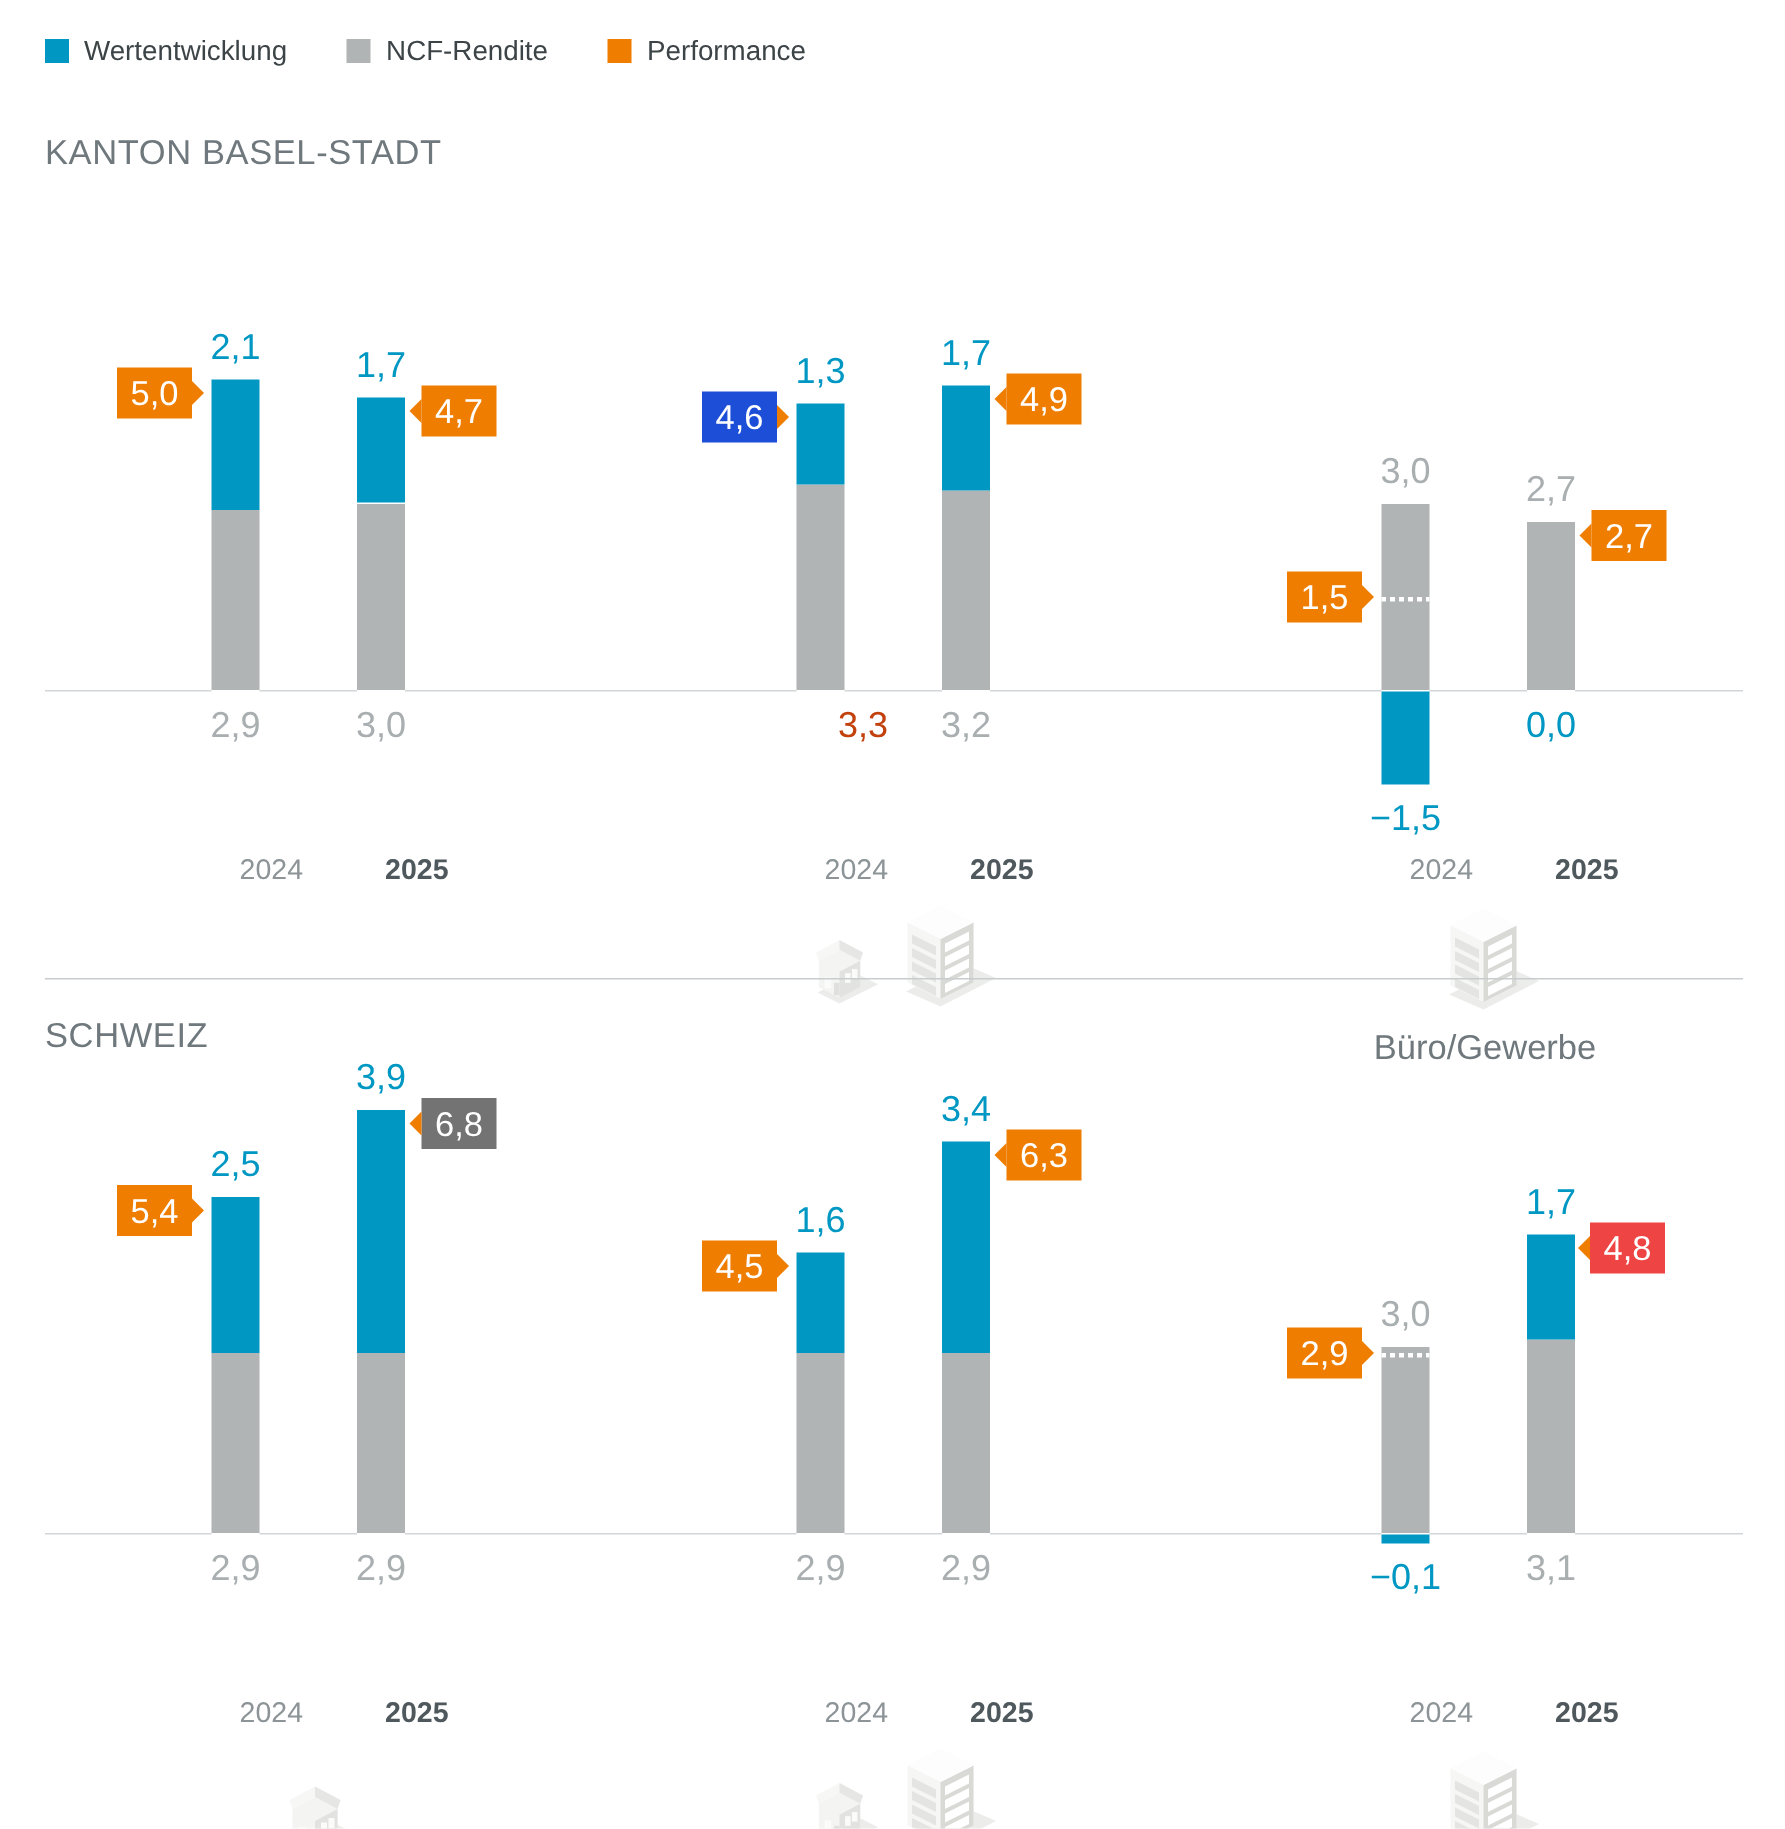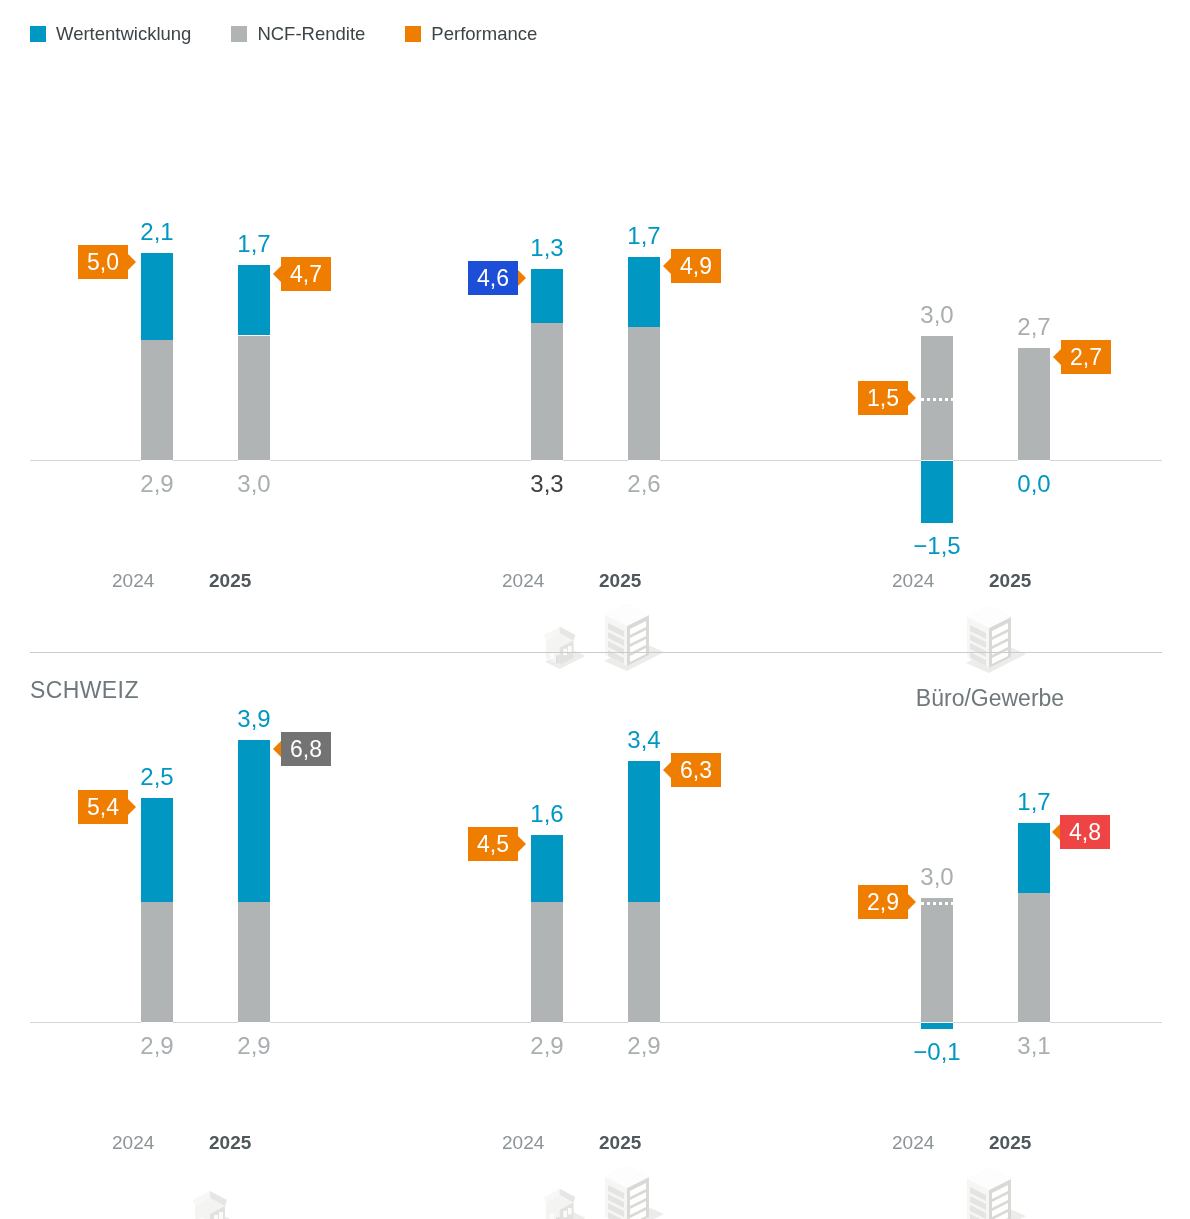--- a/index.html
+++ b/index.html
@@ -217,6 +217,7 @@
 </div>
 
 <div class="section" id="section-0">
+  <div class="section-title">KANTON BASEL-STADT</div>
   <div class="plot" id="plot-0">
       <div class="axis-seg" style="left: 30px; top: 390px; width: 111px; background: rgb(210, 214, 216);"></div>
       <div class="axis-seg" style="left: 173px; top: 390px; width: 65px; background: rgb(210, 214, 216);"></div>

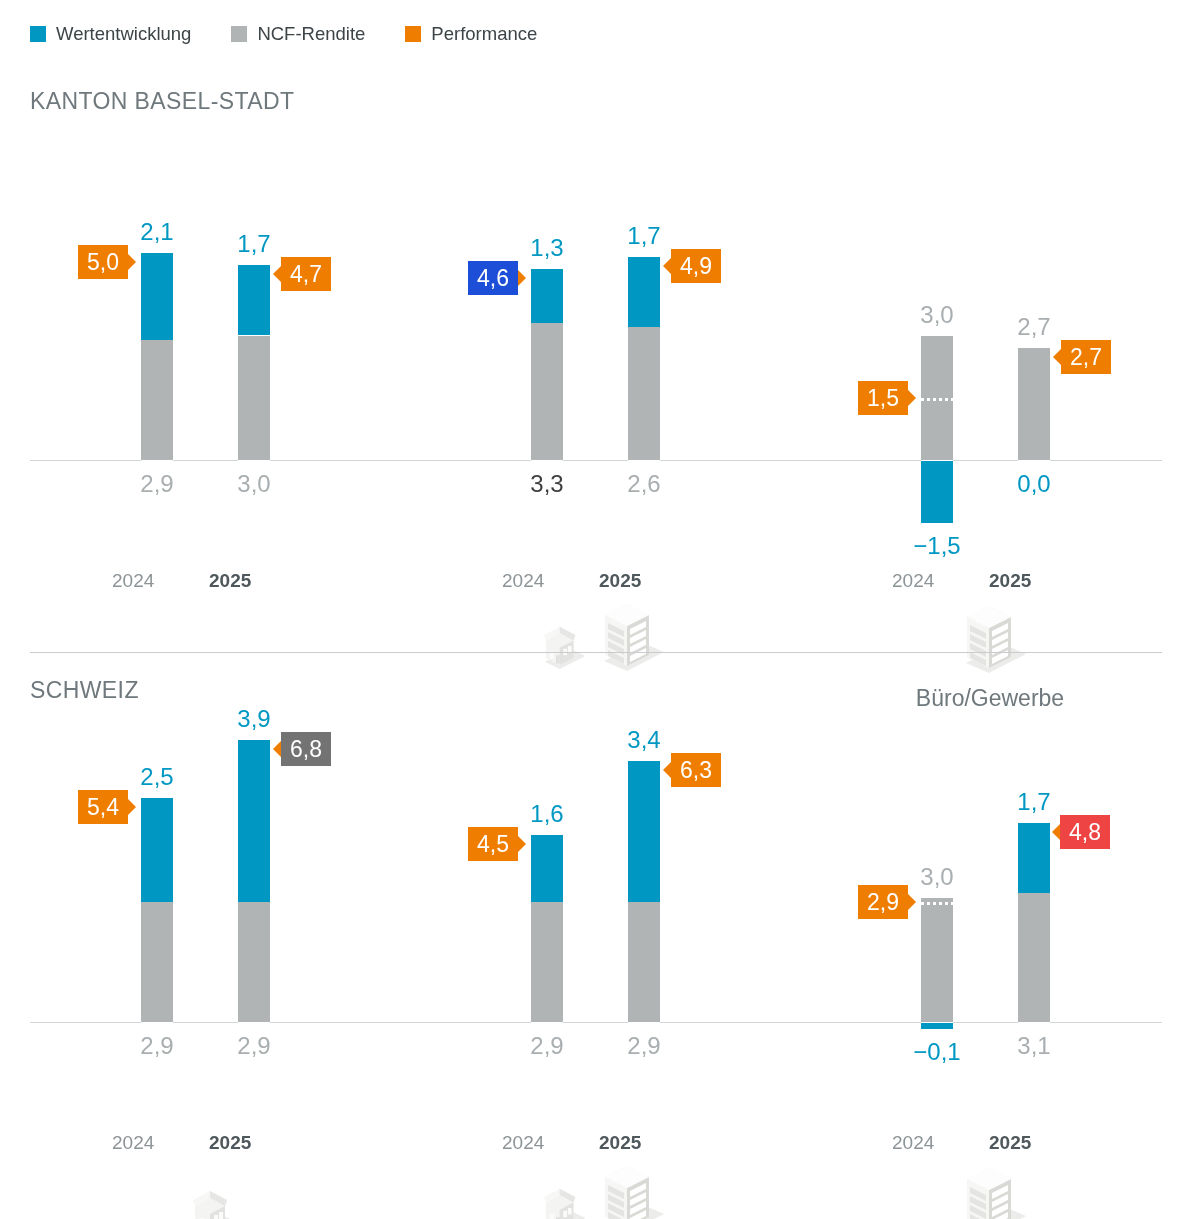--- a/index.html
+++ b/index.html
@@ -244,7 +244,7 @@
         <div class="bar-ncf" style="left: 111px; top: 253.05px; height: 136.95px; background: rgb(176, 180, 180);"></div>
         <div class="bar-wert" style="left: 111px; top: 199.1px; height: 53.95px; background: rgb(0, 152, 195);"></div>
         <div class="val-top" style="left: 82px; top: 166.1px; color: rgb(0, 152, 195);">1,3</div>
-        <div class="val-base" style="left: 82px; top: 402px; color: #404040;">3,3</div>
+        <div class="val-base" style="left: 82px; top: 402px; color: #c2410c; text-align: right;">3,3</div>
         <div class="perf-badge left" style="background: #1d4ed8; top: 191.1px; left: 48px;">4,6<span class="nib"></span></div>
         <div class="year-label" style="left: 82px; top: 500px;">2024</div>
         <div class="bar-ncf" style="left: 208px; top: 257.2px; height: 132.8px; background: rgb(176, 180, 180);"></div>

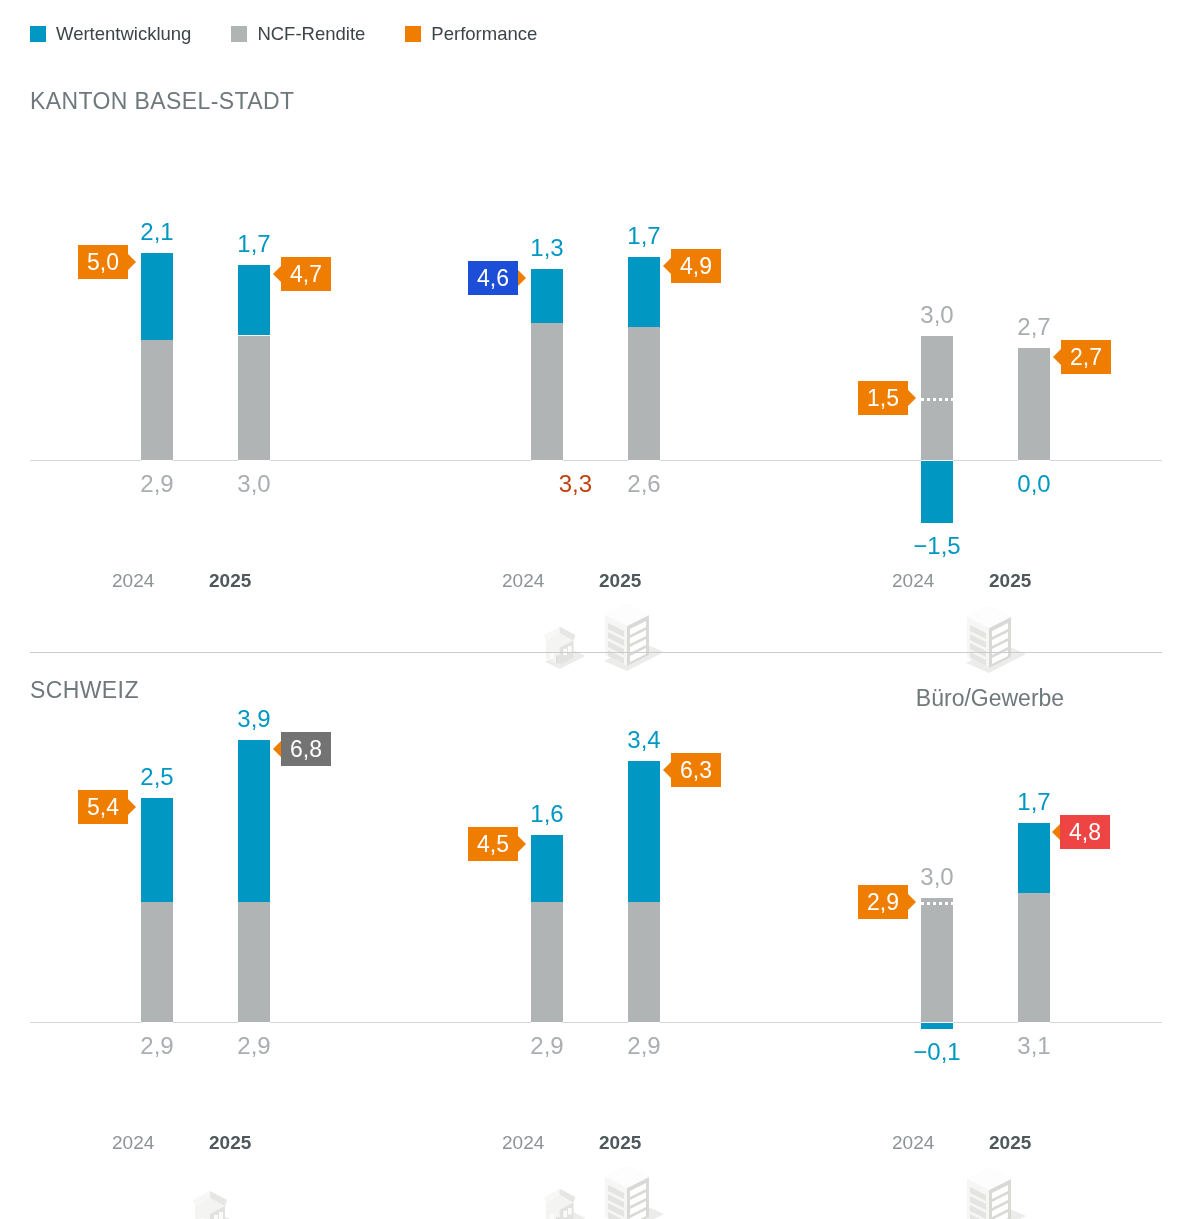--- a/index.html
+++ b/index.html
@@ -250,7 +250,7 @@
         <div class="bar-ncf" style="left: 208px; top: 257.2px; height: 132.8px; background: rgb(176, 180, 180);"></div>
         <div class="bar-wert" style="left: 208px; top: 186.65px; height: 70.55px; background: rgb(0, 152, 195);"></div>
         <div class="val-top" style="left: 179px; top: 153.65px; color: rgb(0, 152, 195);">1,7</div>
-        <div class="val-base" style="left: 179px; top: 402px; color: rgb(169, 174, 176);">2,6</div>
+        <div class="val-base" style="left: 179px; top: 402px; color: rgb(169, 174, 176);">3,2</div>
         <div class="perf-badge right" style="background: rgb(239, 125, 0); top: 178.65px; left: 251px;">4,9<span class="nib"></span></div>
         <div class="year-label current" style="left: 179px; top: 500px;">2025</div>
         <div class="cat" style="left: 0px; top: 545px;">

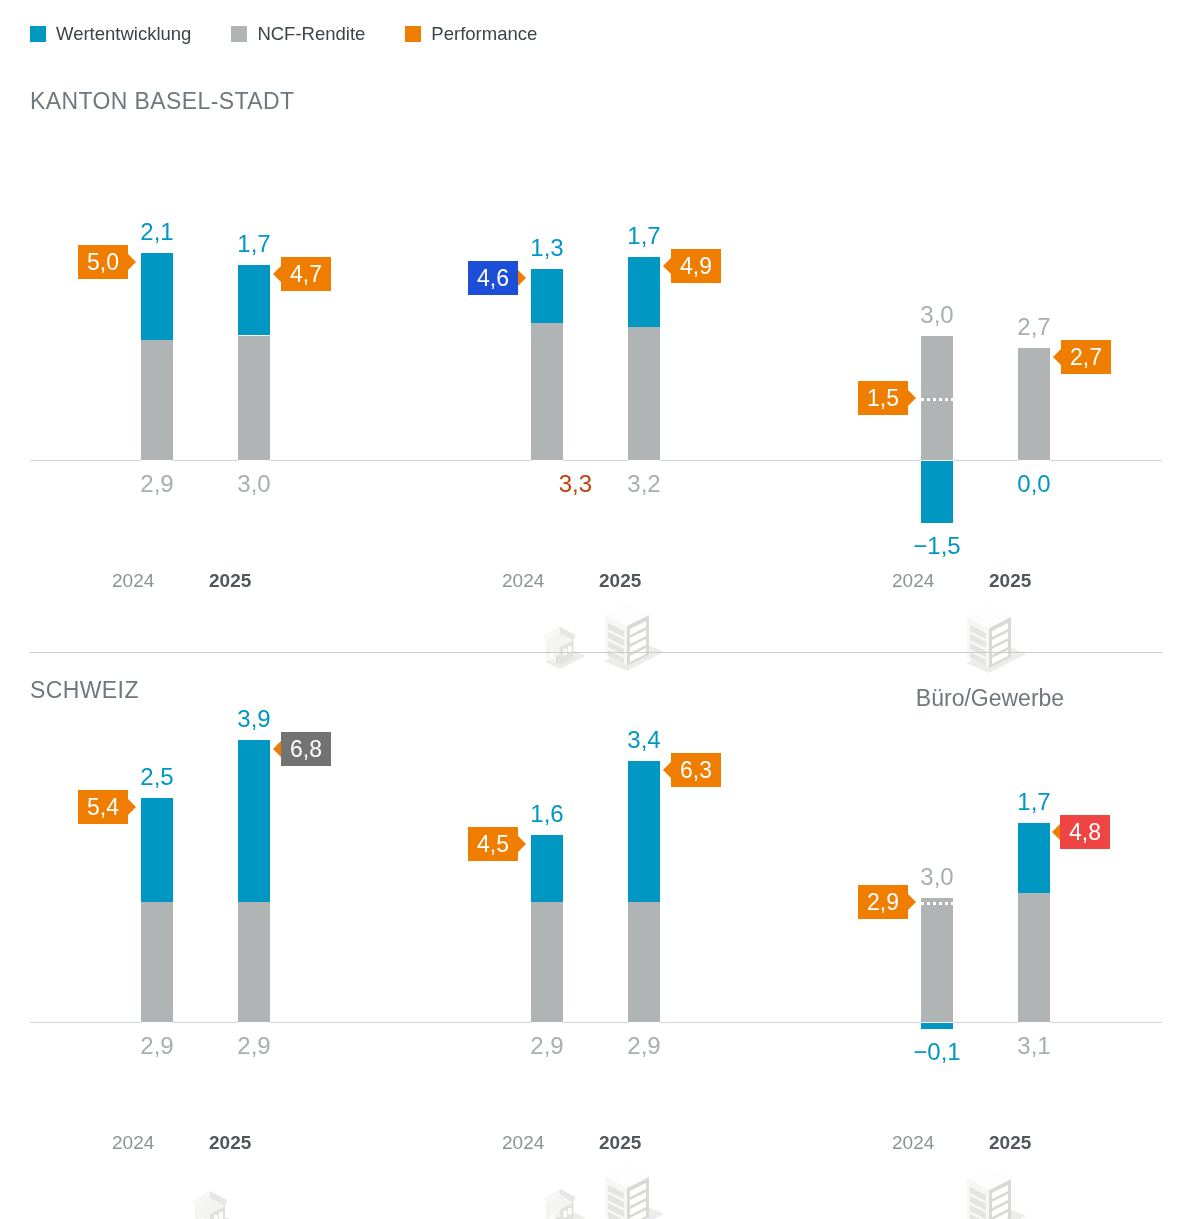--- a/index.html
+++ b/index.html
@@ -169,7 +169,7 @@
   .year-label {
     position: absolute;
     width: 90px;
-    text-align: left;
+    text-align: right;
     font-size: 19px;
     color: #8d9497;
     white-space: nowrap;

